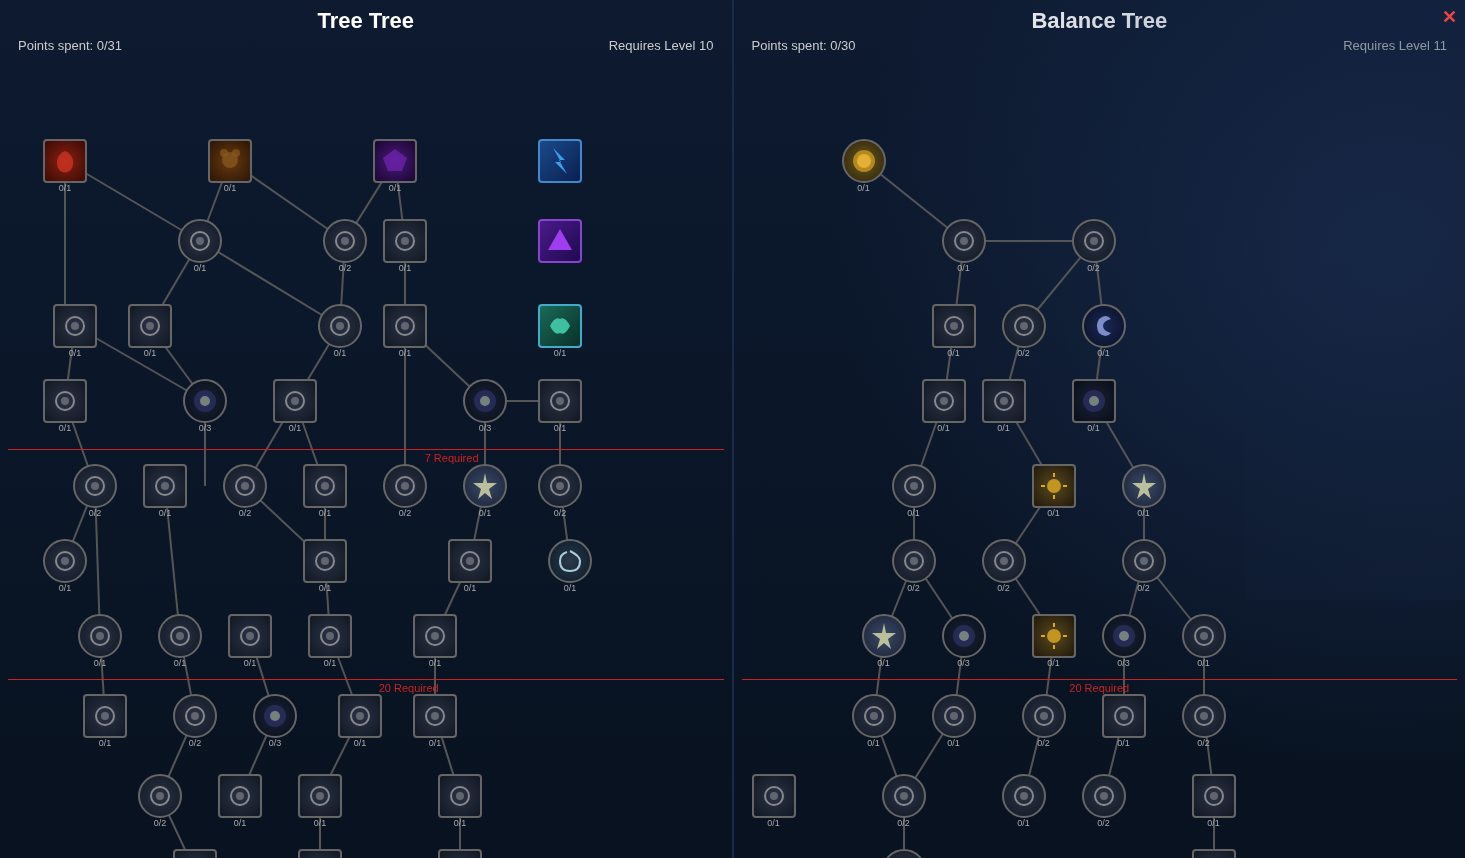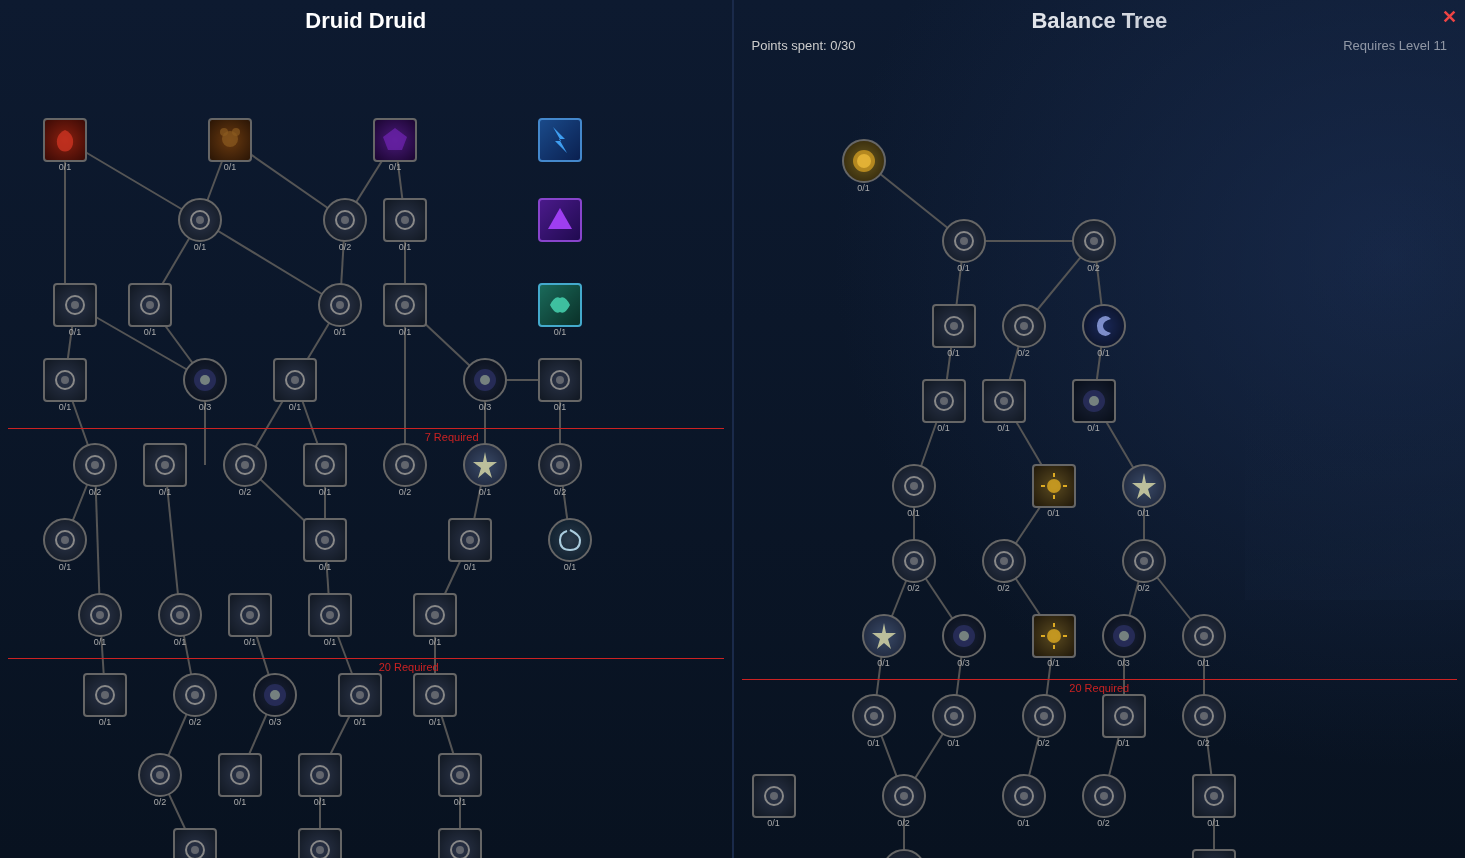--- a/index.html
+++ b/index.html
@@ -116,7 +116,7 @@
 <div class="main-container">
 
   <div class="tree-panel" id="druid-panel" style="flex:1;min-width:680px;position:relative;background:linear-gradient(180deg,#0d1a30 0%,#081220 100%);">
-    <h2 class="tree-title">Druid Druid</h2>
+    <h2 class="tree-title">Tree Tree</h2>
     <div class="talent-grid" style="position:relative;height:800px;">
       <svg class="connections" id="druid-svg">
           <line x1="57" y1="102" x2="192" y2="182" stroke="#555" stroke-width="2"></line>

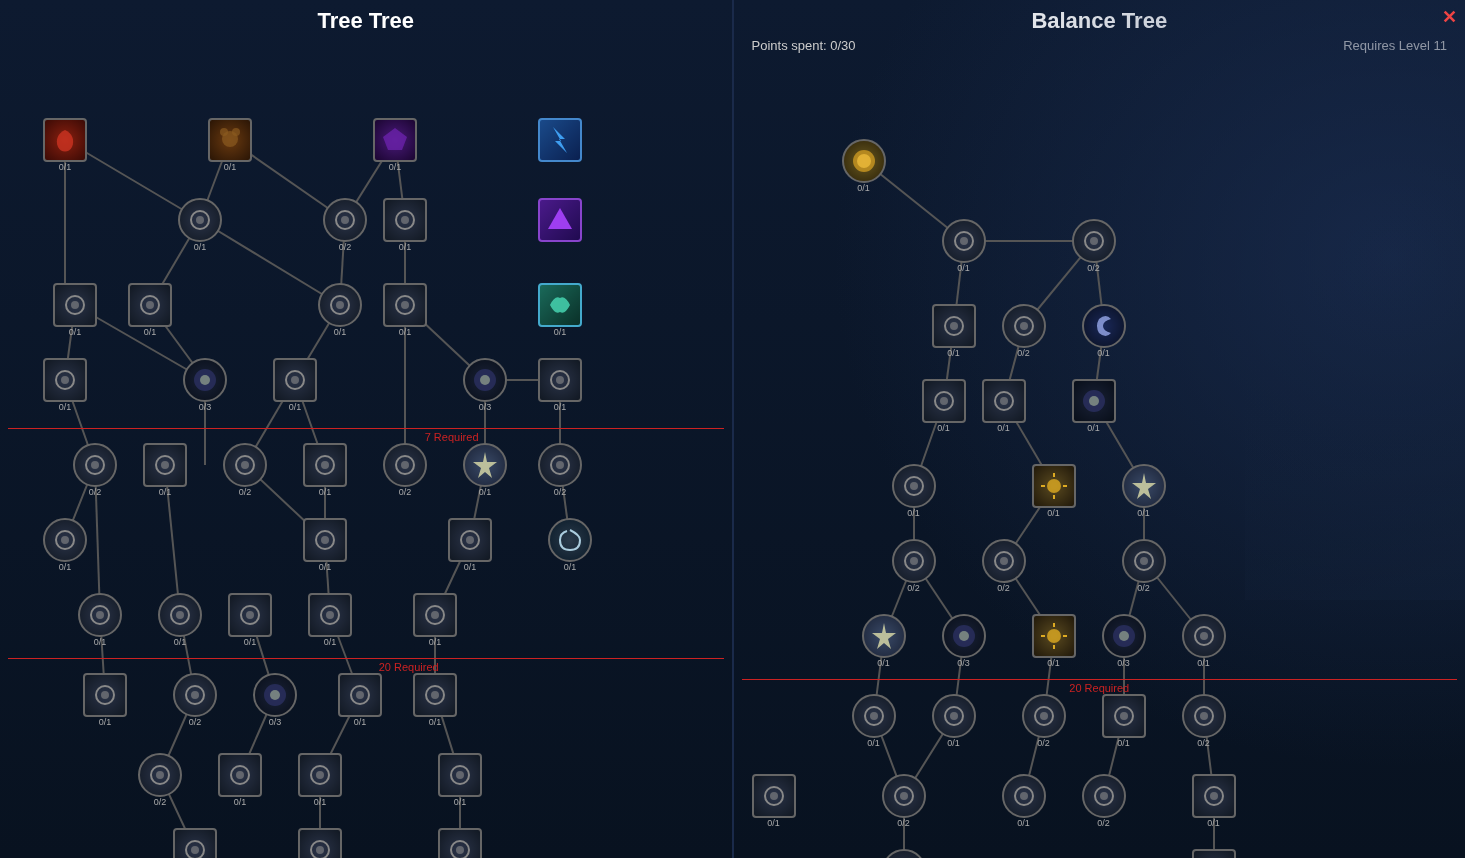--- a/index.html
+++ b/index.html
@@ -117,6 +117,10 @@
 
   <div class="tree-panel" id="druid-panel" style="flex:1;min-width:680px;position:relative;background:linear-gradient(180deg,#0d1a30 0%,#081220 100%);">
     <h2 class="tree-title">Tree Tree</h2>
+    <div class="tree-meta">
+      <span>Points spent: 0/31</span>
+      <span>Requires Level 10</span>
+    </div>
     <div class="talent-grid" style="position:relative;height:800px;">
       <svg class="connections" id="druid-svg">
           <line x1="57" y1="102" x2="192" y2="182" stroke="#555" stroke-width="2"></line>

